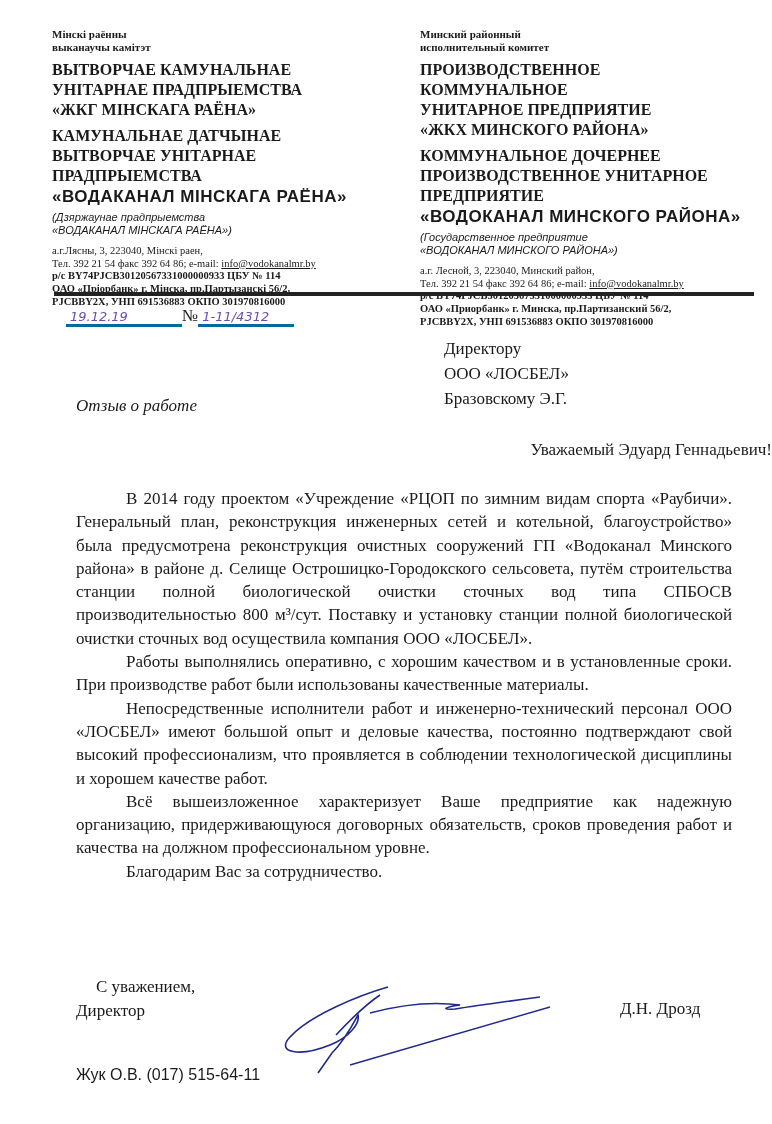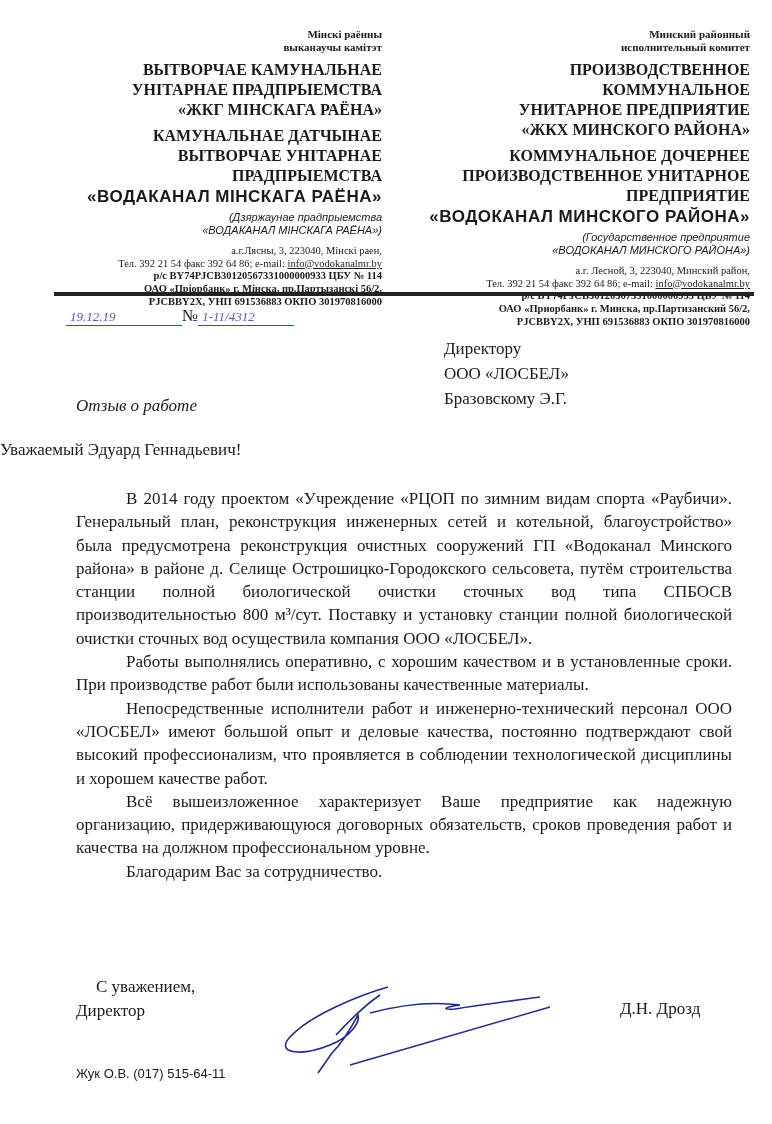--- a/index.html
+++ b/index.html
@@ -4,7 +4,7 @@
 <style>
   html, body { margin: 0; padding: 0; background: #ffffff; }
   body { width: 772px; height: 1124px; position: relative; overflow: hidden; font-family: "Liberation Serif", serif; color: #1a1a1a; }
-  .lh-col { position: absolute; top: 28px; text-align: right; line-height: 1.2; }
+  .lh-col { position: absolute; top: 28px; text-align: left; line-height: 1.2; }
   .lh-left { left: 52px; width: 330px; }
   .lh-right { left: 420px; width: 330px; }
   .lh-small { font-size: 11px; font-weight: bold; }

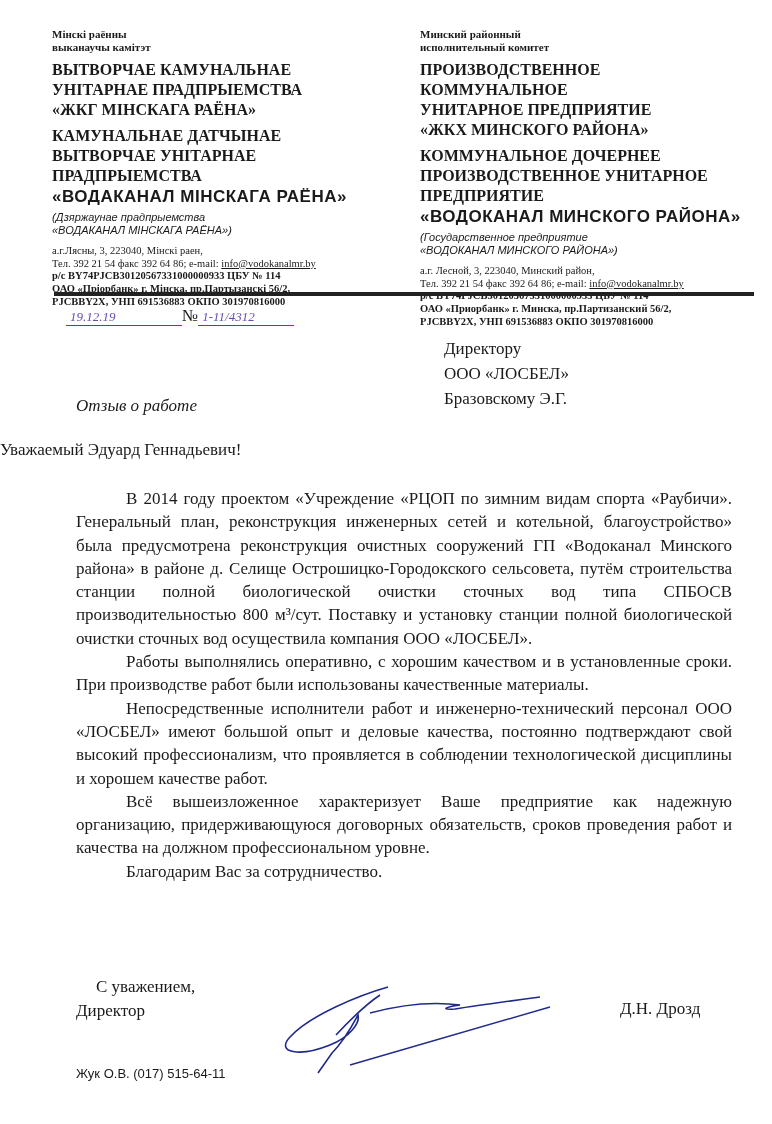--- a/index.html
+++ b/index.html
@@ -17,7 +17,7 @@
   .lh-addr a { color: #1a1a1a; text-decoration: underline; }
   .rule { position: absolute; left: 54px; top: 292px; width: 700px; height: 4px; background: #222; }
   .regline { position: absolute; left: 66px; top: 306px; font-family: "DejaVu Sans", sans-serif; font-size: 13px; color: #6a4fb0; font-style: italic; }
-  .regline .field { display: inline-block; border-bottom: 1px solid #0369a1; padding: 0 4px; font-family: Liberation Serif, serif; }
+  .regline .field { display: inline-block; border-bottom: 3px solid #0369a1; padding: 0 4px; }
   .regline .no { color: #1a1a1a; font-style: normal; font-family: "Liberation Serif", serif; font-size: 17px; }
   .addressee { position: absolute; left: 444px; top: 336px; font-size: 17px; line-height: 25px; }
   .subject { position: absolute; left: 76px; top: 396px; font-size: 17px; font-style: italic; }

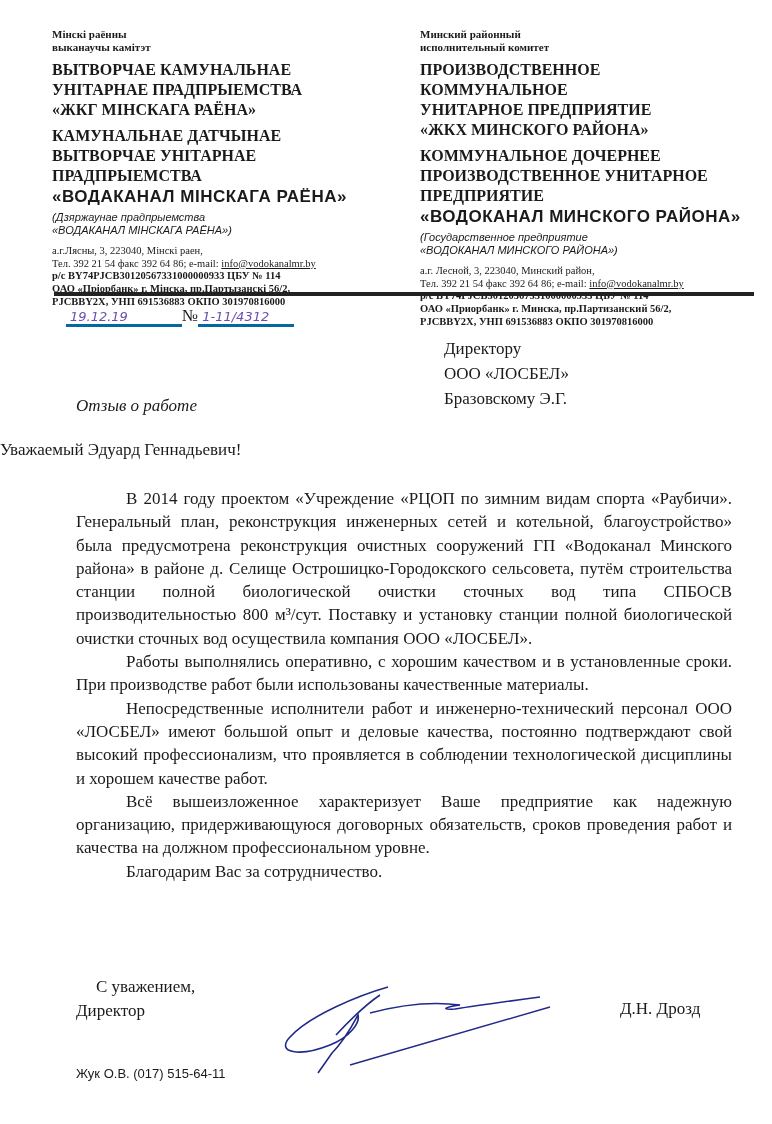--- a/index.html
+++ b/index.html
@@ -21,7 +21,7 @@
   .regline .no { color: #1a1a1a; font-style: normal; font-family: "Liberation Serif", serif; font-size: 17px; }
   .addressee { position: absolute; left: 444px; top: 336px; font-size: 17px; line-height: 25px; }
   .subject { position: absolute; left: 76px; top: 396px; font-size: 17px; font-style: italic; }
-  .greeting { position: absolute; left: 0; width: 772px; top: 440px; text-align: left; font-size: 17px; }
+  .greeting { position: absolute; left: 0; width: 772px; top: 440px; text-align: right; font-size: 17px; }
   .body { position: absolute; left: 76px; top: 487px; width: 656px; font-size: 17px; line-height: 23.3px; text-align: justify; }
   .body p { margin: 0; text-indent: 50px; }
   .sig { position: absolute; font-size: 17px; line-height: 24px; }

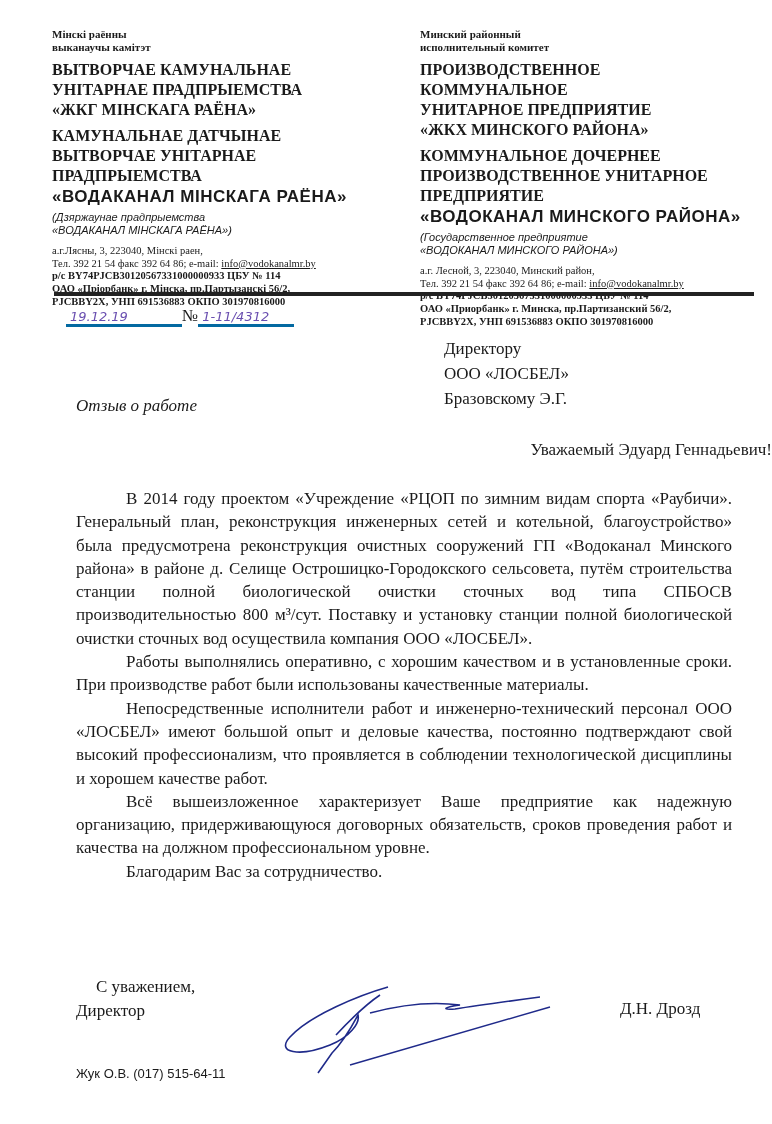--- a/index.html
+++ b/index.html
@@ -29,7 +29,7 @@
   .sig-left .l1 { padding-left: 20px; }
   .sig-name { left: 620px; top: 997px; }
   .signature { position: absolute; left: 270px; top: 975px; width: 330px; height: 100px; }
-  .footer { position: absolute; left: 76px; top: 1066px; font-size: 13px; font-family: "Liberation Sans", sans-serif; }
+  .footer { position: absolute; left: 76px; top: 1066px; font-size: 16px; font-family: "Liberation Sans", sans-serif; }
 </style>
 </head>
 <body>

